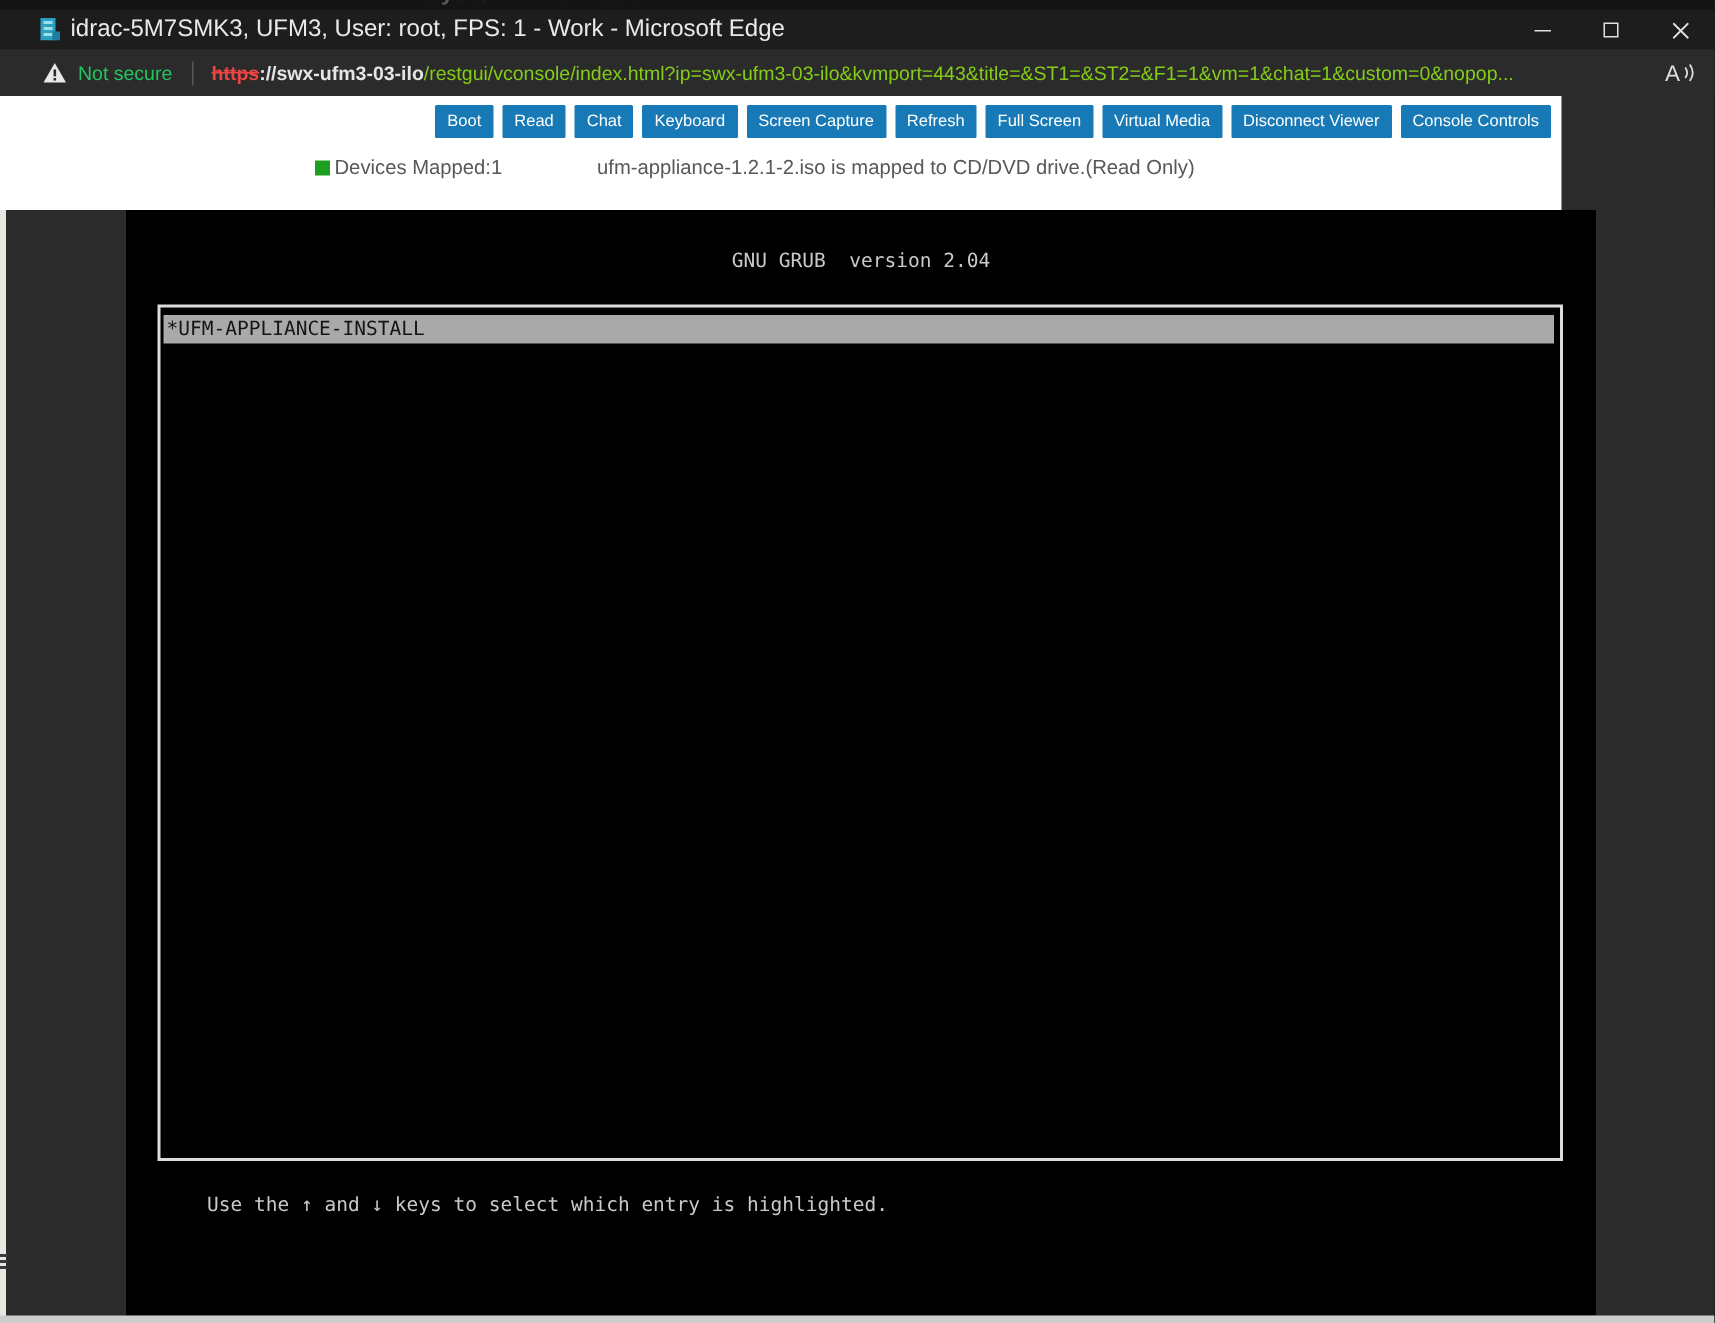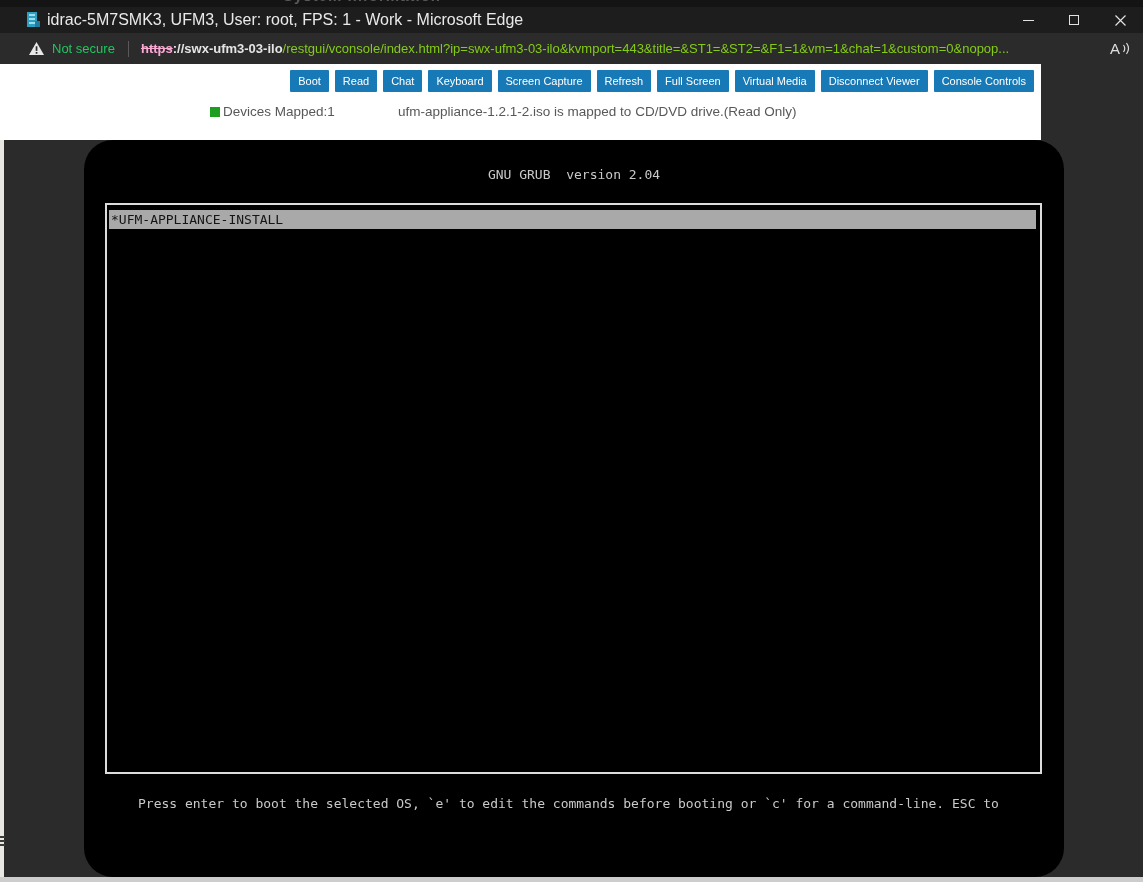--- a/index.html
+++ b/index.html
@@ -27,7 +27,7 @@
   #notsecure { position:absolute; left:52px; top:0; height:31px; line-height:31px; color:#22c55e; font-size:13px; }
   #url-divider { position:absolute; left:128px; top:8px; width:1px; height:16px; background:#595959; }
   #url { position:absolute; left:141px; top:0; height:31px; line-height:31px; font-size:13px; white-space:nowrap; }
-  #url .scheme { color:#f9a8d4; font-weight:bold; text-decoration:line-through; }
+  #url .scheme { color:#ef4444; font-weight:bold; text-decoration:line-through; }
   #url .host { color:#e5e5e5; font-weight:bold; }
   #url .path { color:#84cc16; }
   #read-aloud { position:absolute; right:12px; top:7px; }

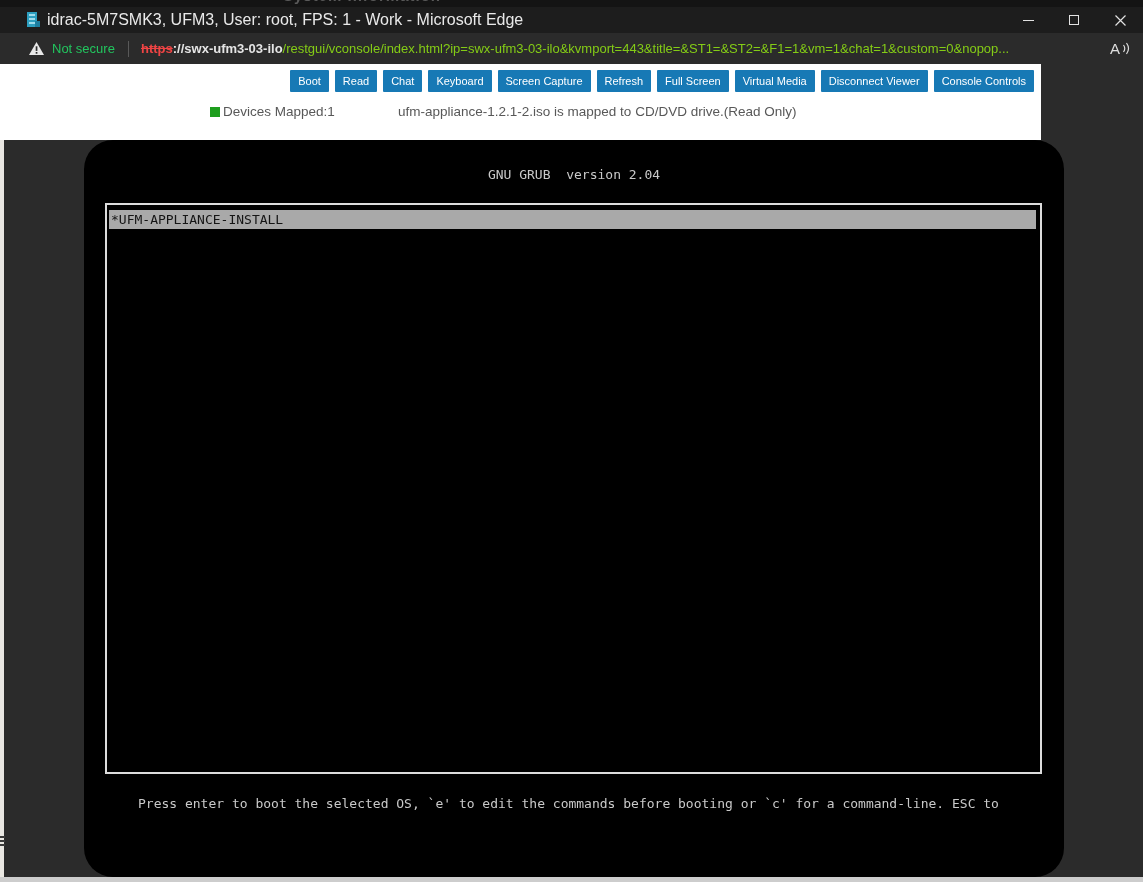--- a/index.html
+++ b/index.html
@@ -50,7 +50,7 @@
   #edge-marks { position:absolute; left:0px; top:694px; width:6px; height:14px; }
   #edge-marks i { display:block; width:5px; height:2px; background:#3a3a3a; margin:2px 0; }
   #console { position:absolute; left:84px; top:0; width:980px; height:737px; background:#000;
-             font-family:"DejaVu Sans Mono", monospace; color:#c9c9c9; font-size:13px;border-radius:29px; }
+             font-family:"DejaVu Sans Mono", monospace; color:#c9c9c9; font-size:13px; }
   #grub-title { position:absolute; left:0; top:27px; width:100%; text-align:center; white-space:pre; }
   #grub-box { position:absolute; left:21px; top:63px; width:937px; height:571px;
               border:2px solid #dcdcdc; background:#000; padding-top:5px; }

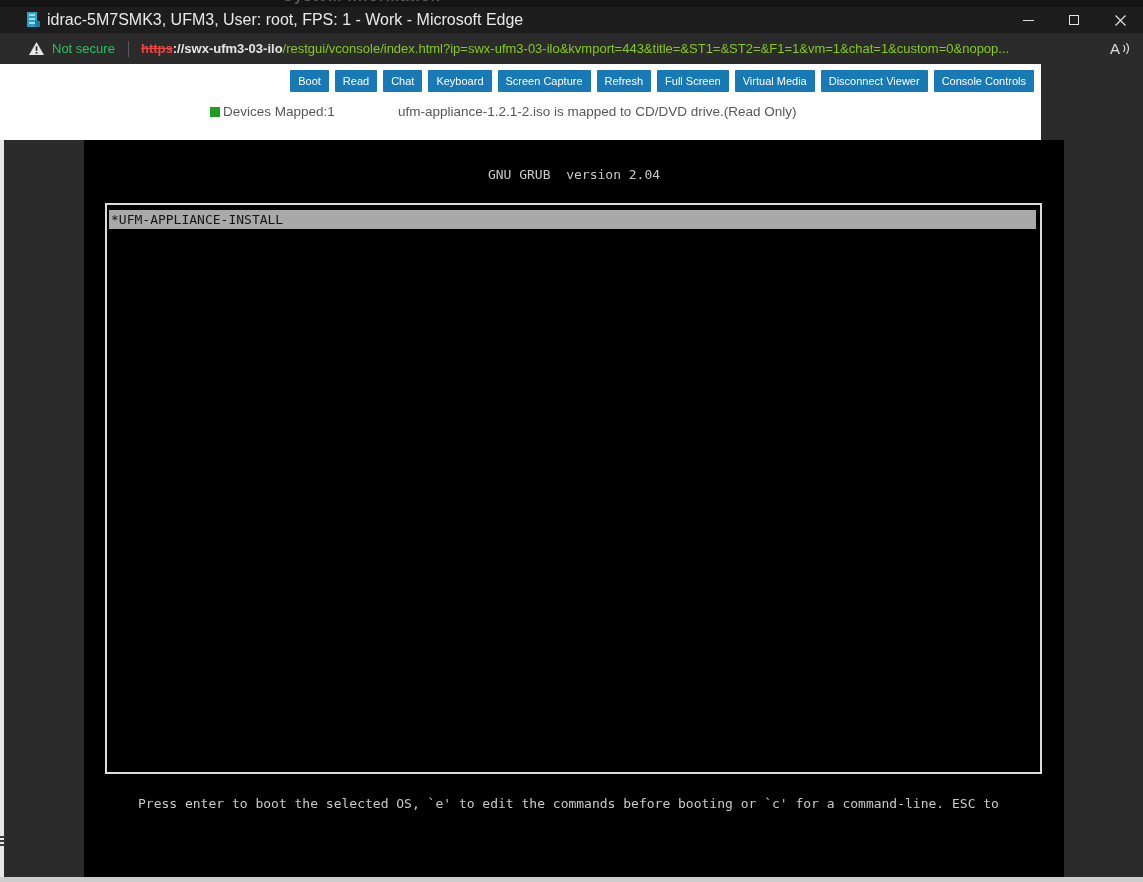--- a/index.html
+++ b/index.html
@@ -139,6 +139,7 @@
         <div class="grub-entry selected">*UFM-APPLIANCE-INSTALL</div>
       </div>
       <div id="grub-help">
+        <div>Use the ↑ and ↓ keys to select which entry is highlighted.</div>
         <div>Press enter to boot the selected OS, `e' to edit the commands before booting or `c' for a command-line. ESC to</div>
         
       </div>

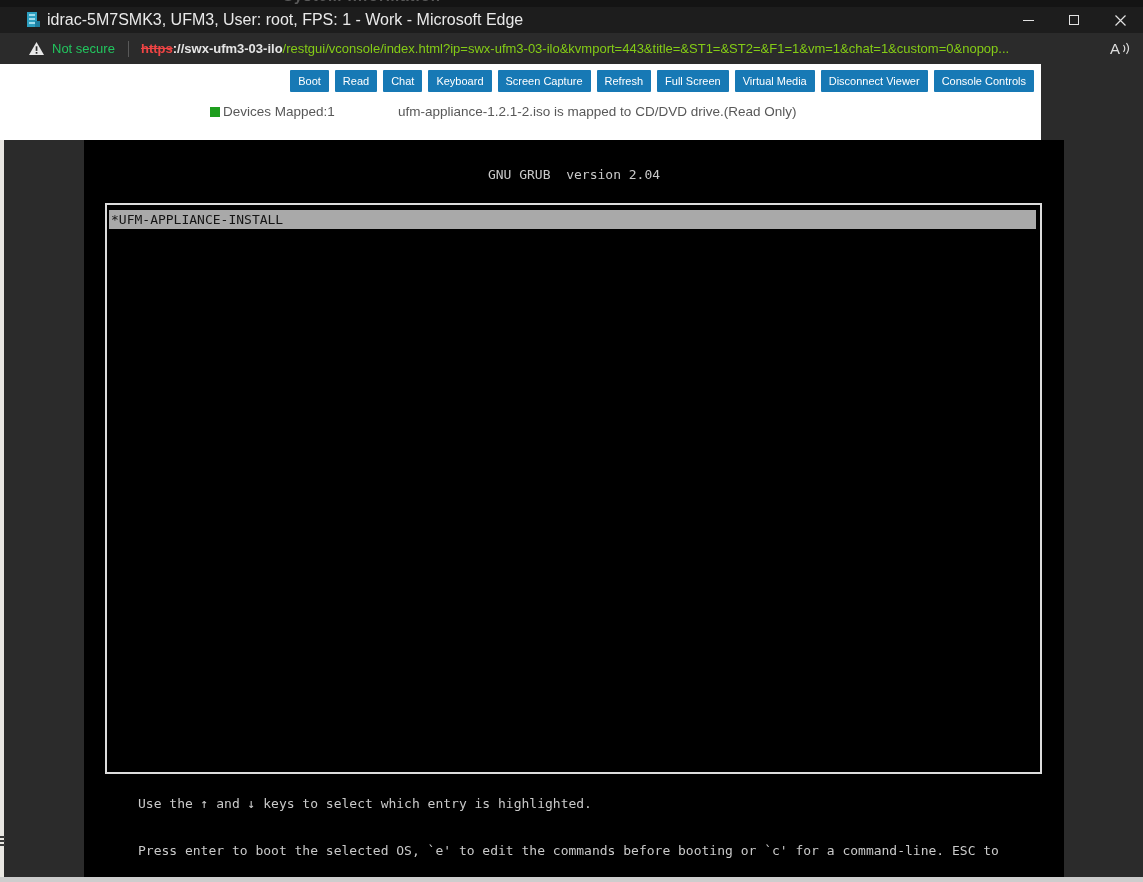--- a/index.html
+++ b/index.html
@@ -140,7 +140,6 @@
       </div>
       <div id="grub-help">
         <div>Use the ↑ and ↓ keys to select which entry is highlighted.</div>
-        <div>Press enter to boot the selected OS, `e' to edit the commands before booting or `c' for a command-line. ESC to</div>
         
       </div>
     </div>

